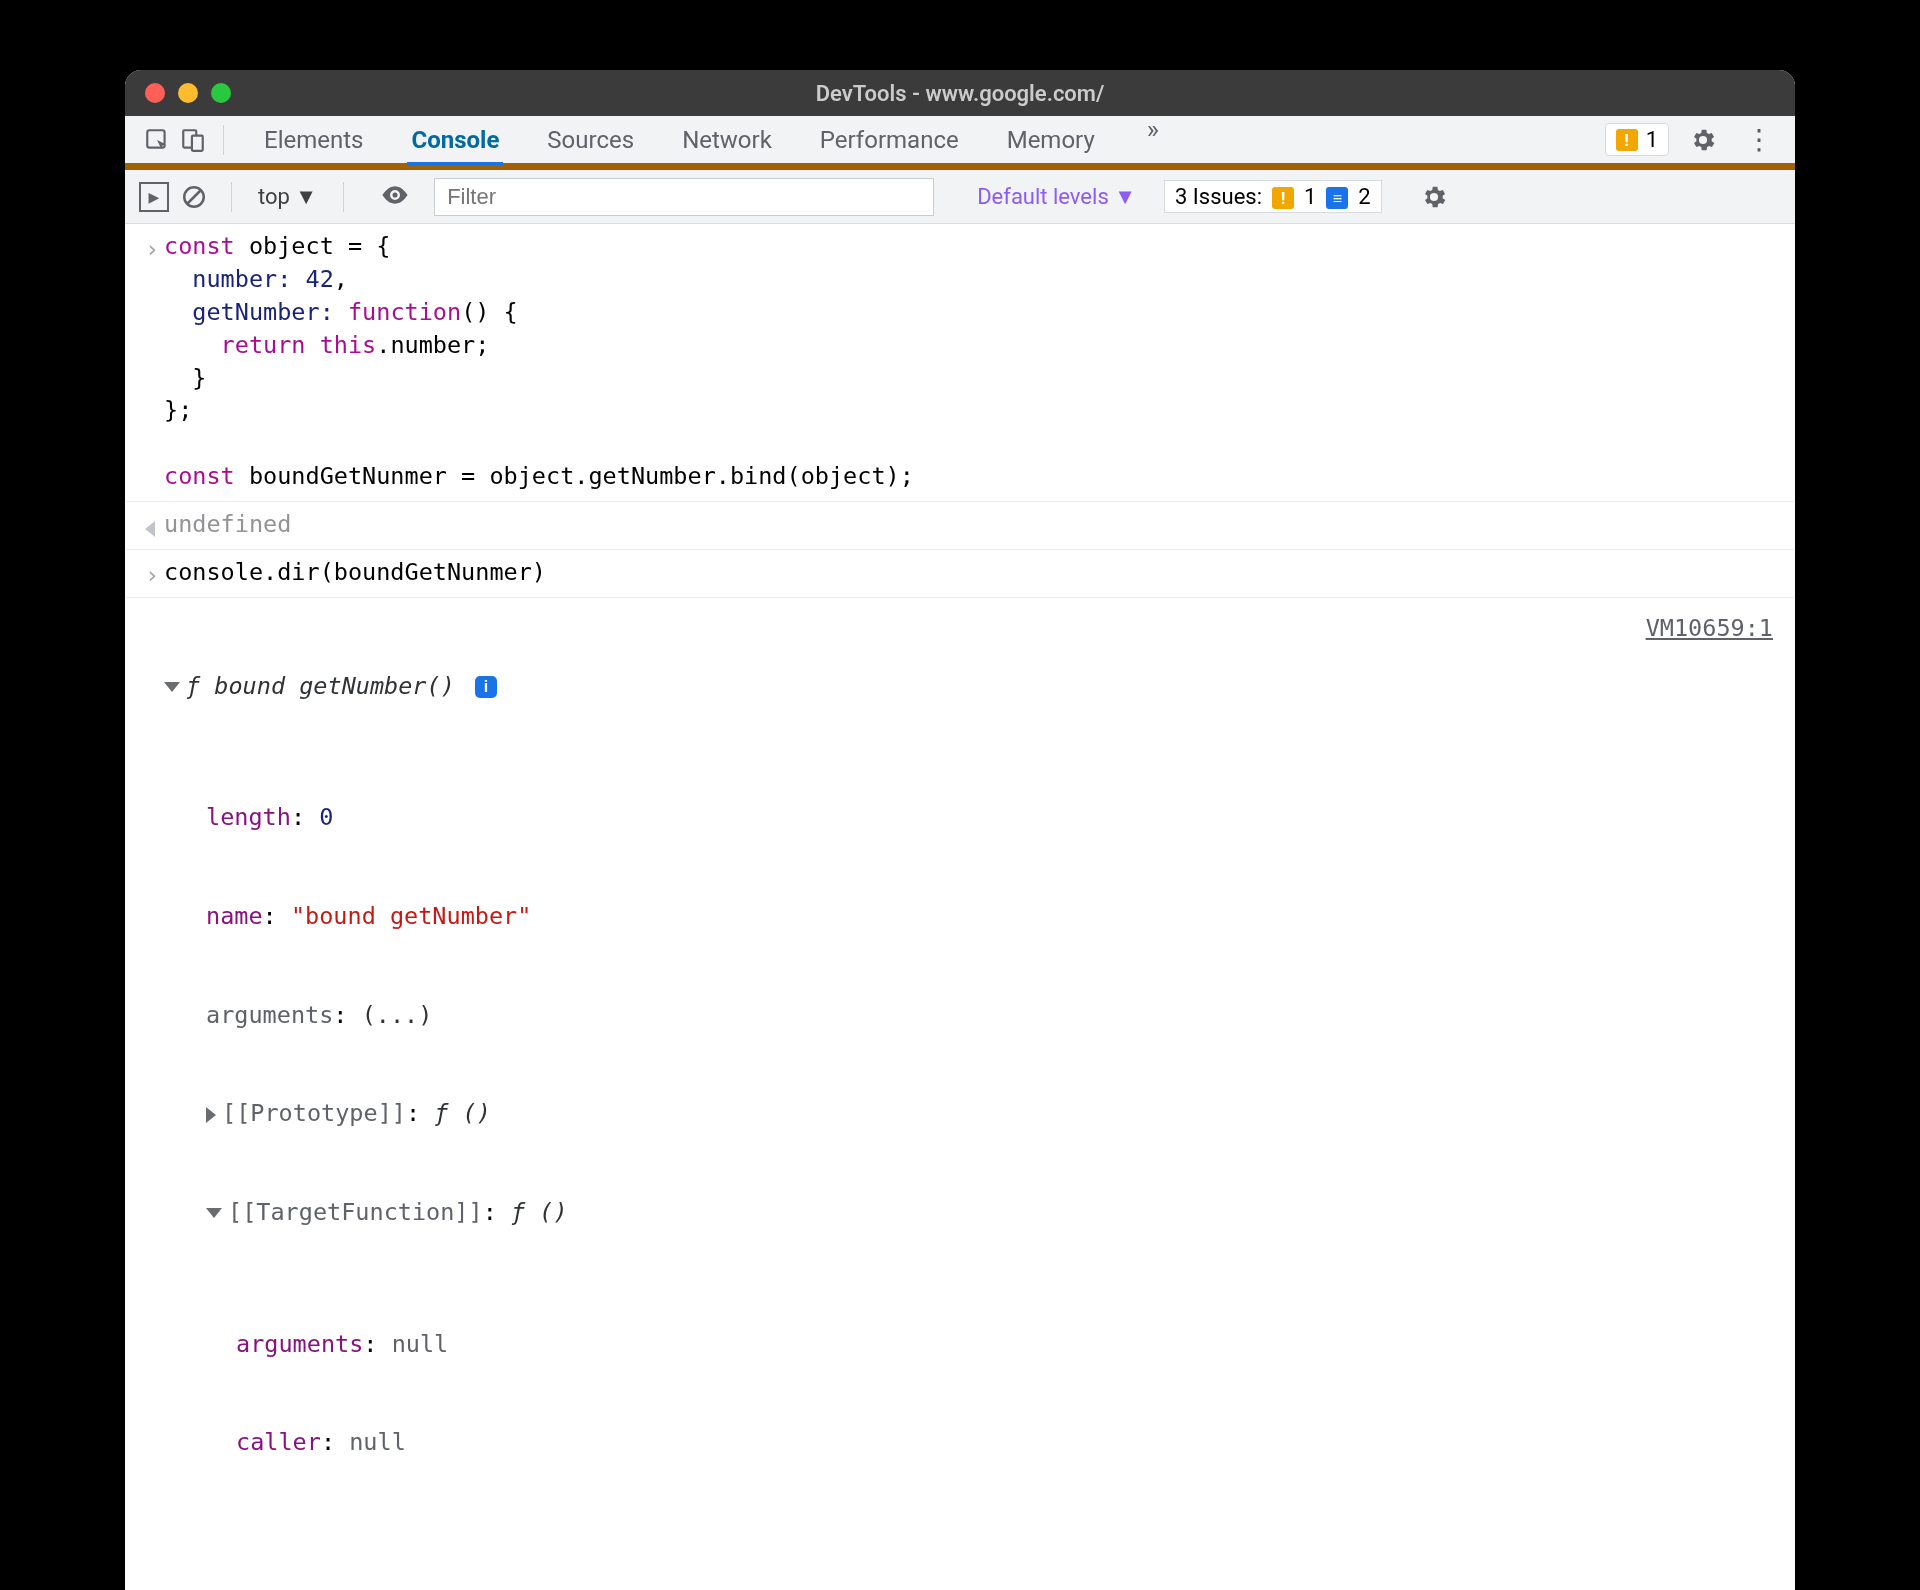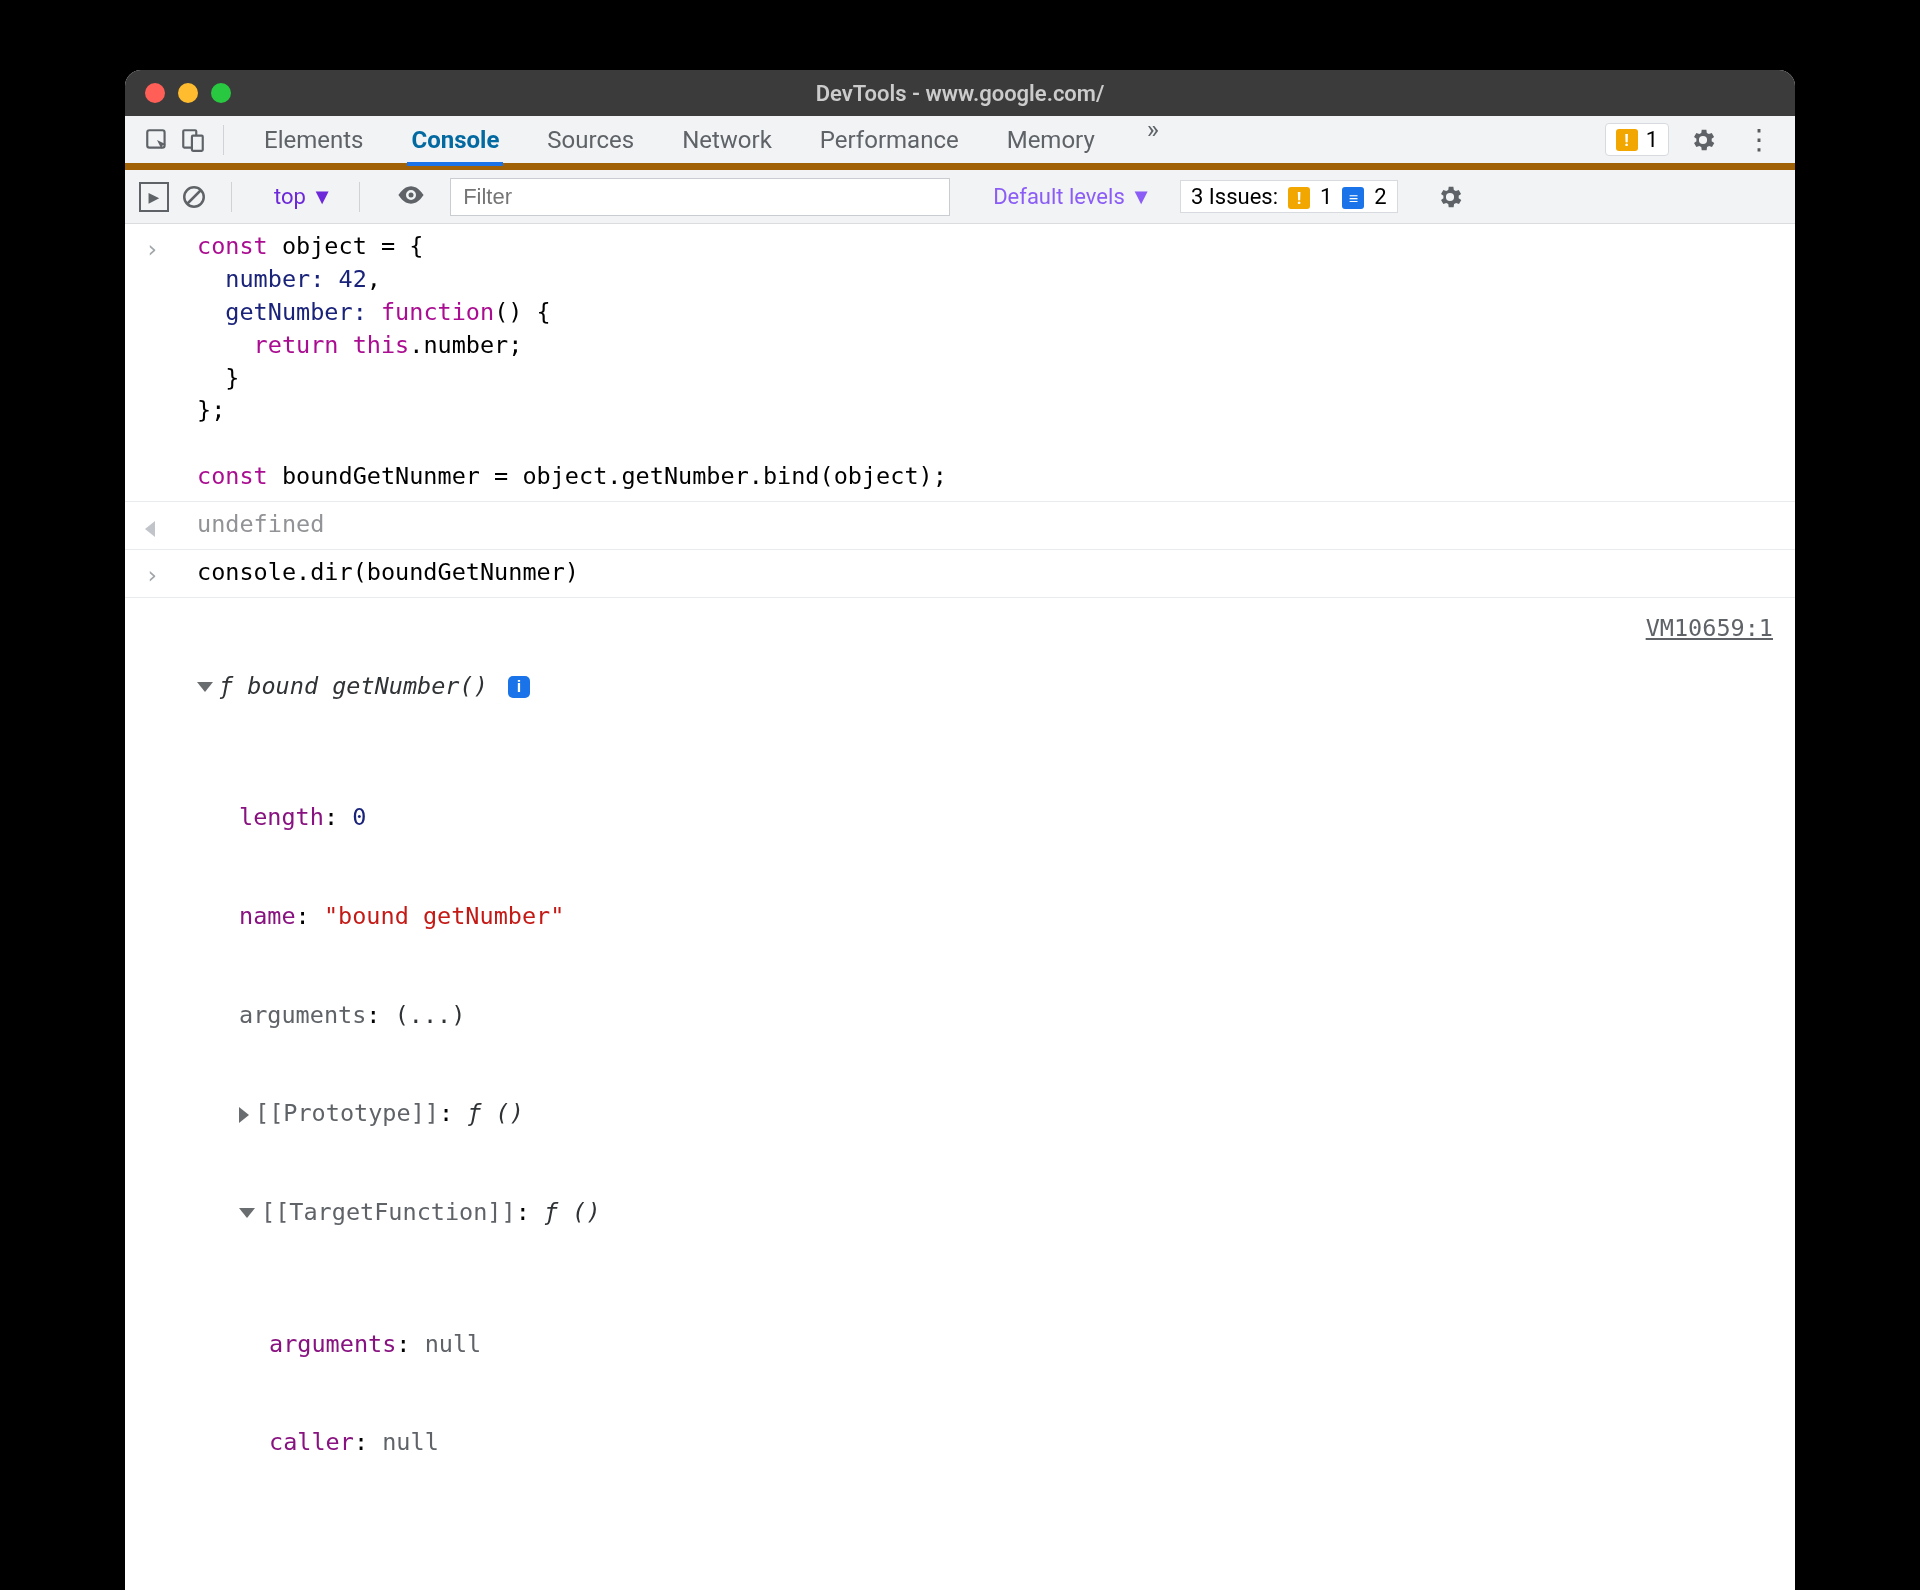--- a/index.html
+++ b/index.html
@@ -51,7 +51,7 @@
   }
   .square-play{width:30px;height:30px;border:2px solid #5f6368;display:flex;align-items:center;justify-content:center;font-size:14px;color:#5f6368;cursor:pointer;}
   .clear-icon{width:30px;height:30px;display:flex;align-items:center;justify-content:center;cursor:pointer;}
-  .sel{font-size:22px;color:#6d28d9;cursor:pointer;padding:0 4px;display:flex;align-items:center;gap:6px;margin-left:16px;}
+  .sel{font-size:22px;color:#404040;cursor:pointer;padding:0 4px;display:flex;align-items:center;gap:6px;}
   .eye{margin:0 14px;cursor:pointer;}
   .filter-input{
     flex:0 0 500px;height:38px;border:1px solid #c9cdd1;background:#fff;

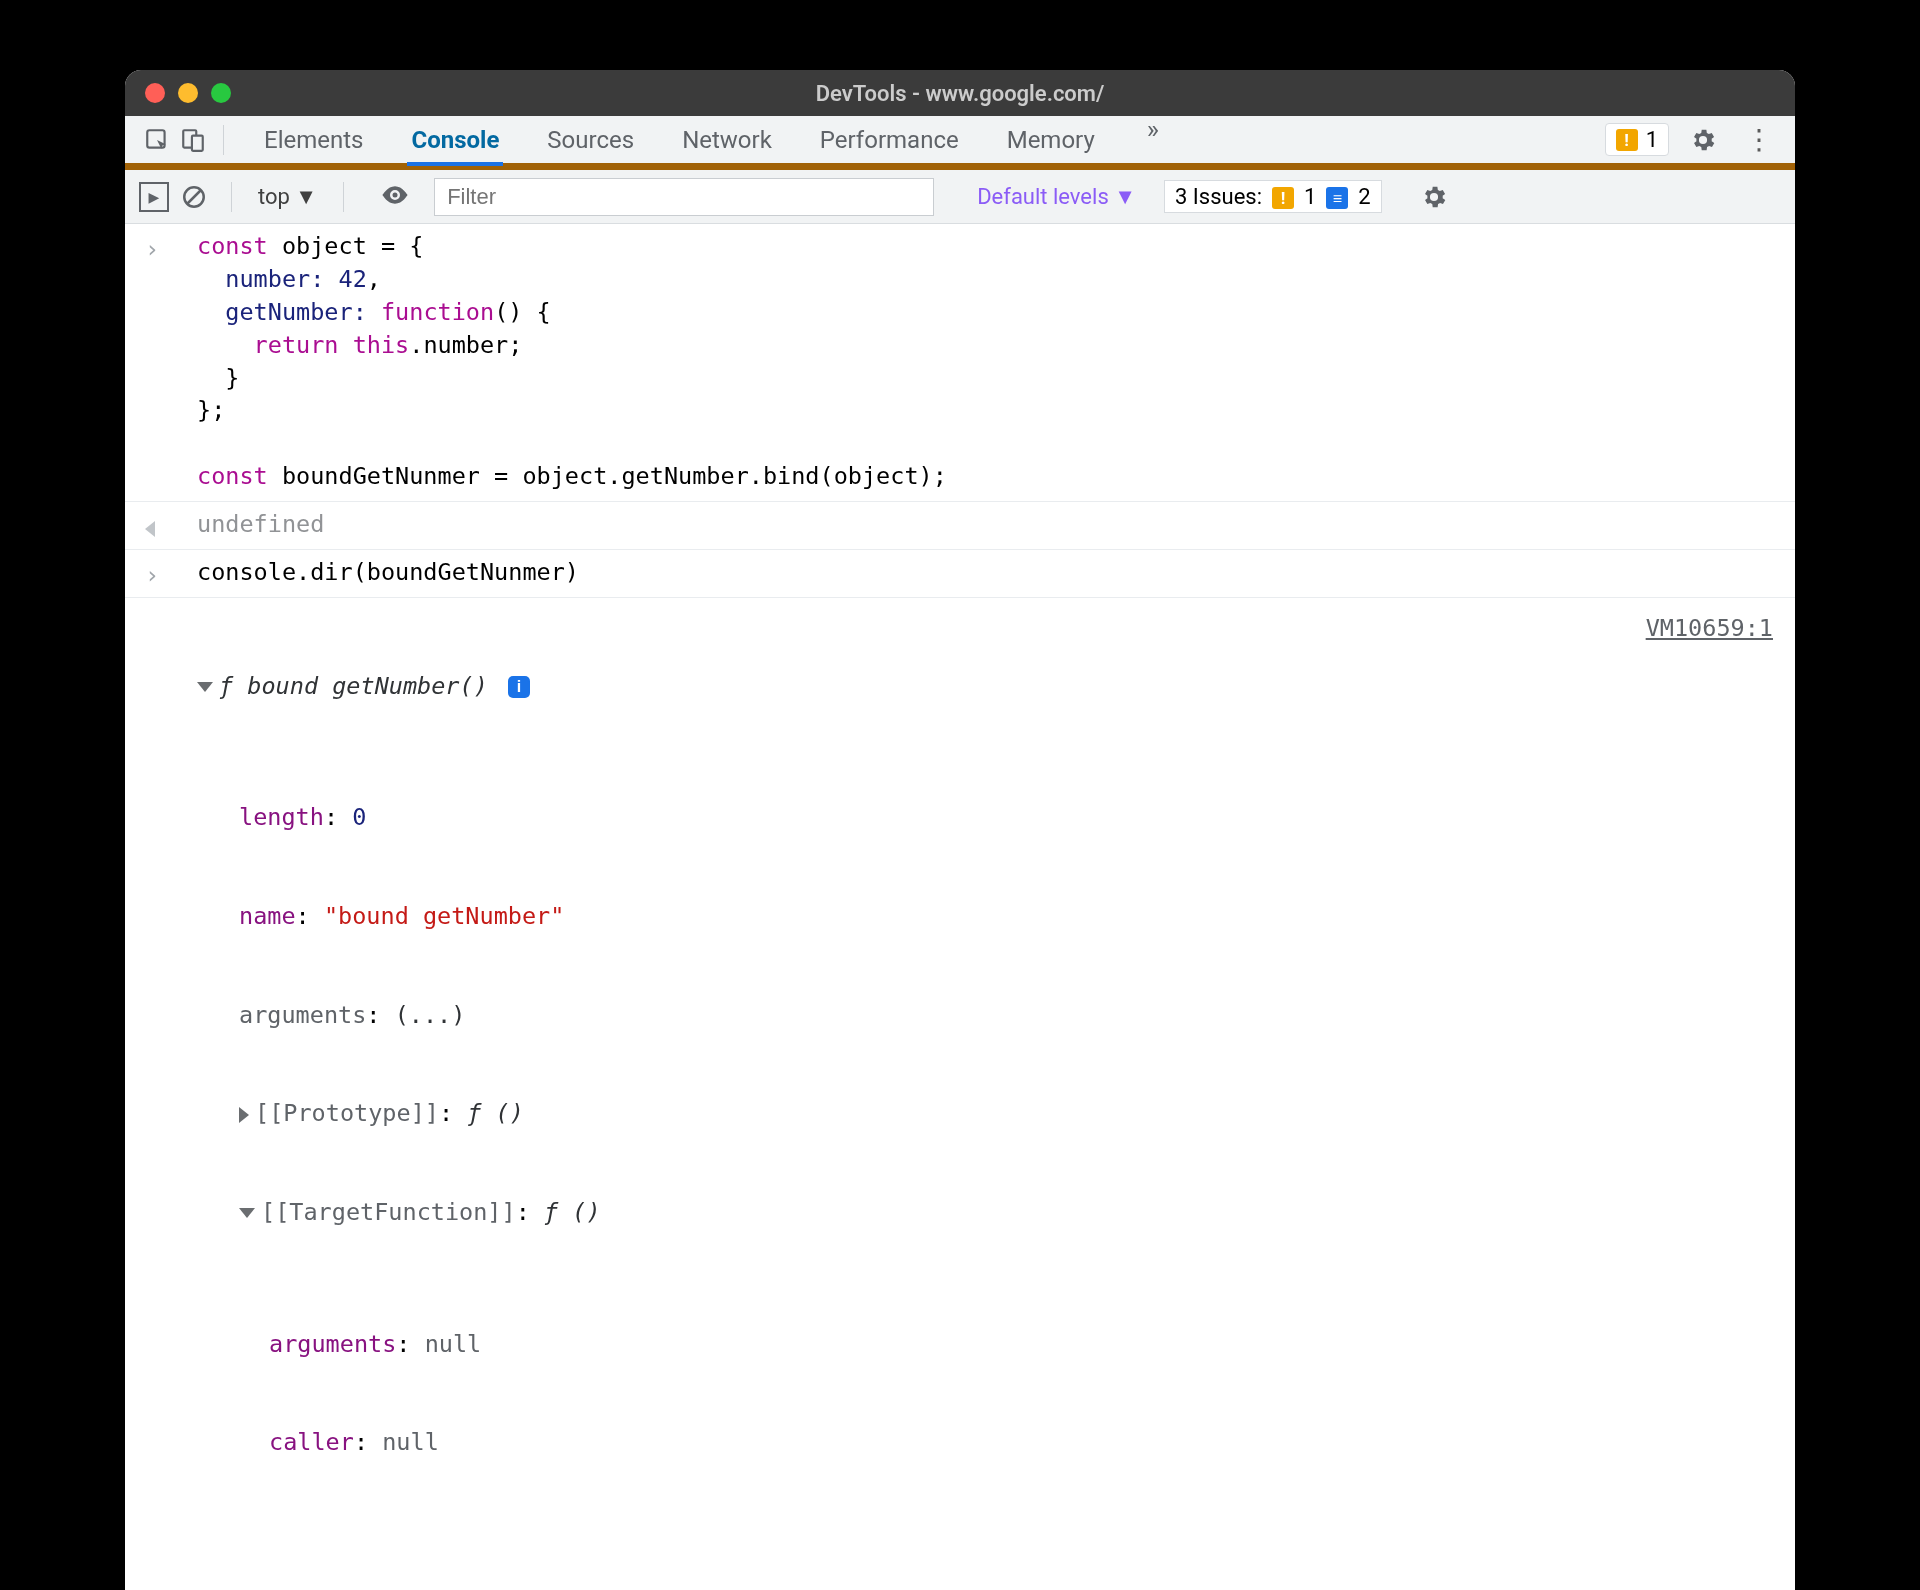--- a/index.html
+++ b/index.html
@@ -70,7 +70,7 @@
   }
   .row{border-bottom:1px solid #e9ecef;padding:6px 14px 8px 14px;position:relative;}
   .gut{position:absolute;left:20px;top:9px;color:#a1a6ab;font-family:monospace;}
-  .content{margin-left:58px;white-space:pre;}
+  .content{margin-left:25px;white-space:pre;}
   .kw{color:#aa0d91;} 
   .prop{color:#1a237a;} 
   .num{color:#1a237a;}

